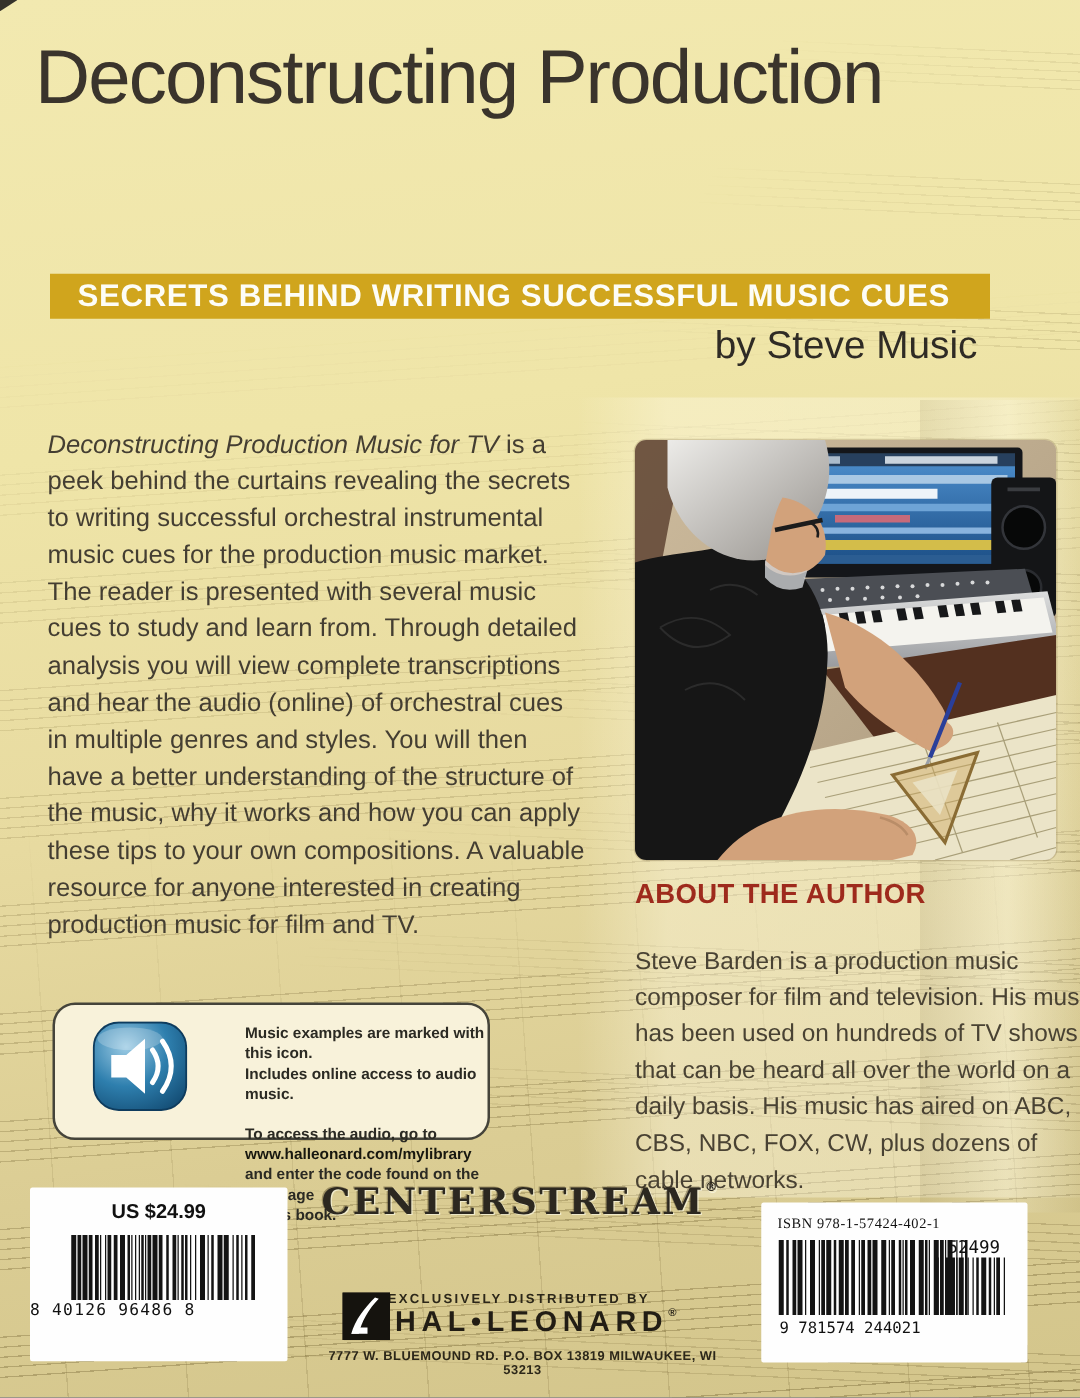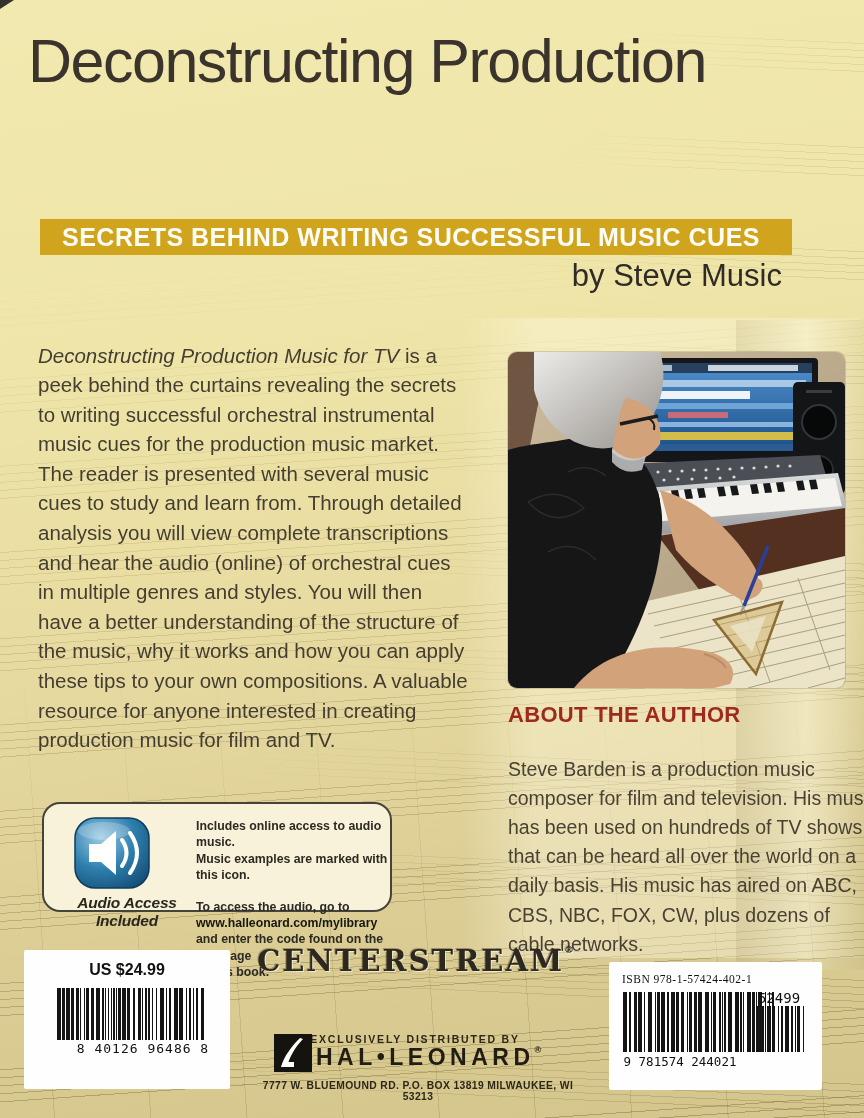--- a/index.html
+++ b/index.html
@@ -289,8 +289,8 @@
     </div>
     <div class="audio-cap">Audio Access Included</div>
     <div class="audio-text">
+      <div>Music examples are marked with this icon.</div>
       <div>Includes online access to audio music.</div>
-      <div>Music examples are marked with this icon.</div>
       <div class="gap"></div>
       <div>To access the audio, go to</div>
       <div class="url">www.halleonard.com/mylibrary</div>

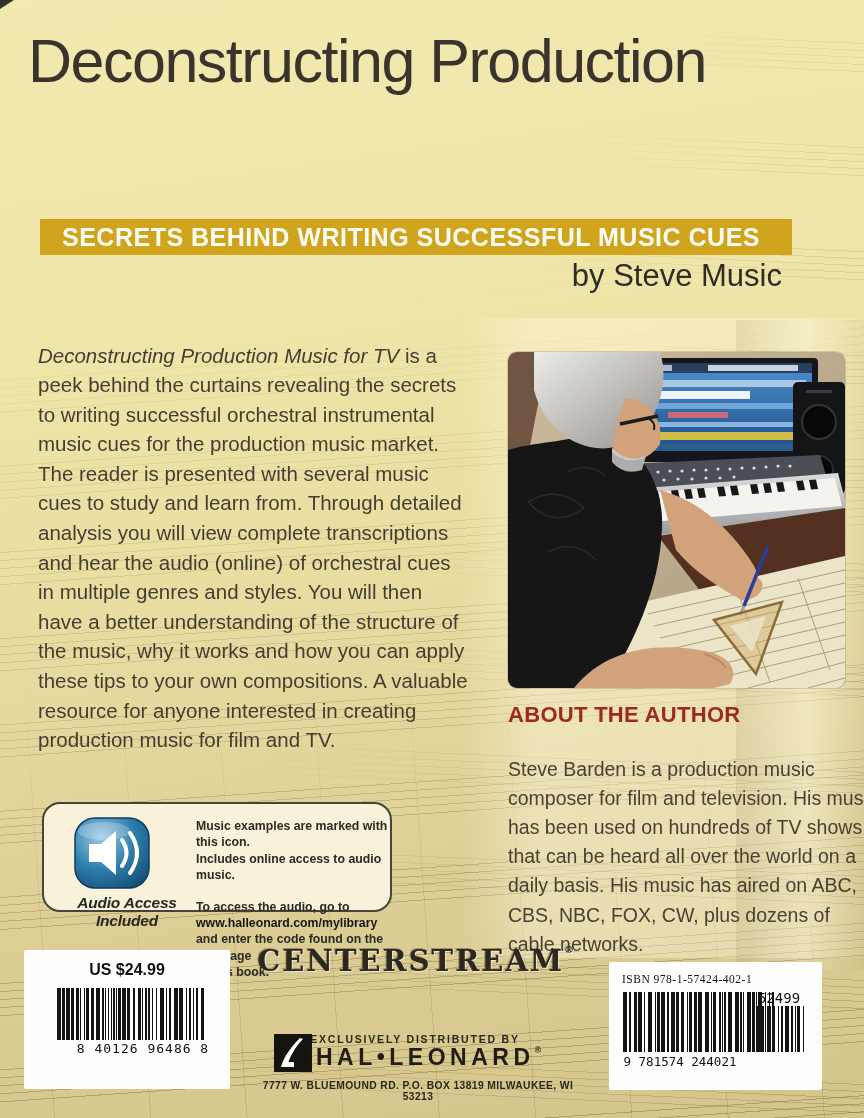--- a/index.html
+++ b/index.html
@@ -287,7 +287,6 @@
         <path d="M56,16 q14,20 0,40" stroke="#ffffff" stroke-width="4" fill="none" stroke-linecap="round"></path>
       </svg>
     </div>
-    <div class="audio-cap">Audio Access Included</div>
     <div class="audio-text">
       <div>Music examples are marked with this icon.</div>
       <div>Includes online access to audio music.</div>

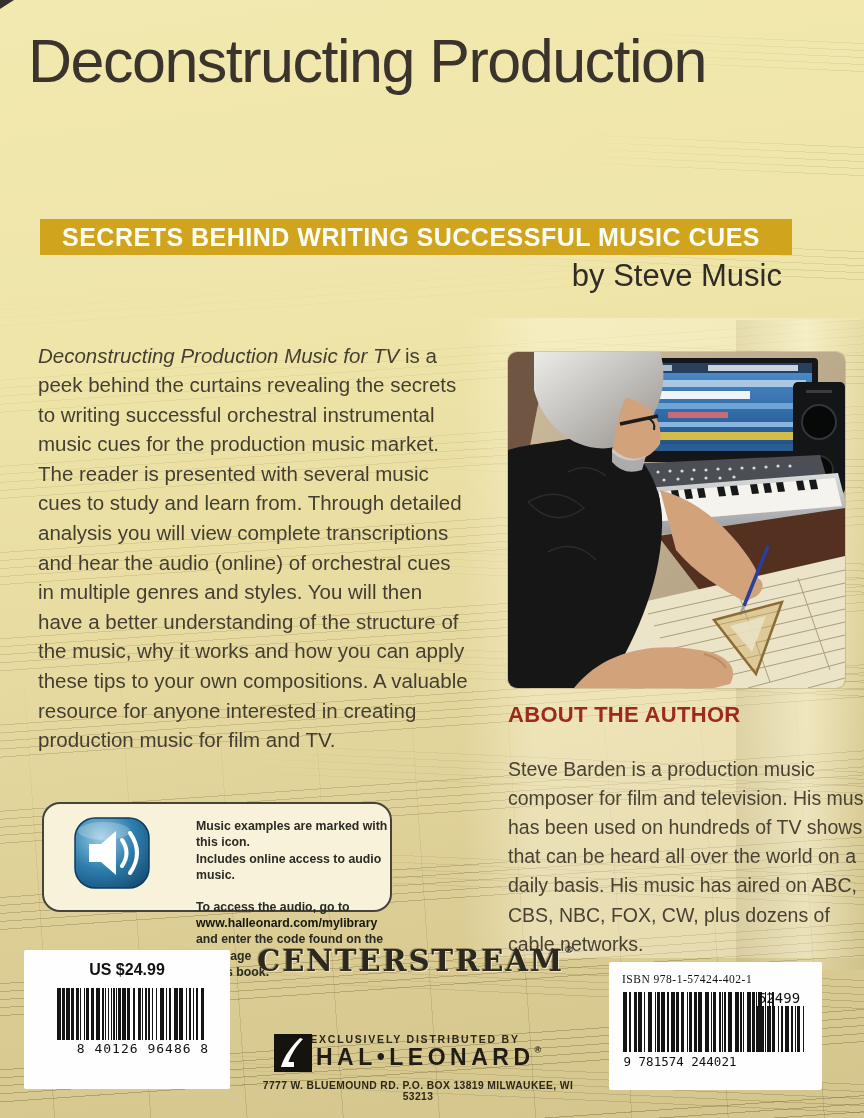--- a/index.html
+++ b/index.html
@@ -83,8 +83,8 @@
   .price-box{left:24px;top:950px;width:206px;height:139px;}
   .price{position:absolute;left:0;top:11px;width:100%;text-align:center;font-size:16px;font-weight:bold;color:#111;}
   .upc-bars{position:absolute;left:33px;top:38px;height:52px;}
-  .upc-digits{position:absolute;left:0;top:91px;width:100%;text-align:center;
-    font-family:"DejaVu Sans Mono",monospace;font-size:13px;color:#111;letter-spacing:1px;padding-left:16px;}
+  .upc-digits{position:absolute;left:0;top:91px;width:100%;
+    font-family:"DejaVu Sans Mono",monospace;font-size:13px;color:#111;letter-spacing:1px;}
   .catalog{position:absolute;left:0;top:108px;width:100%;text-align:center;font-size:19px;font-weight:bold;color:#111;}
 
   .centerstream{position:absolute;left:256px;top:944px;width:320px;text-align:right;

